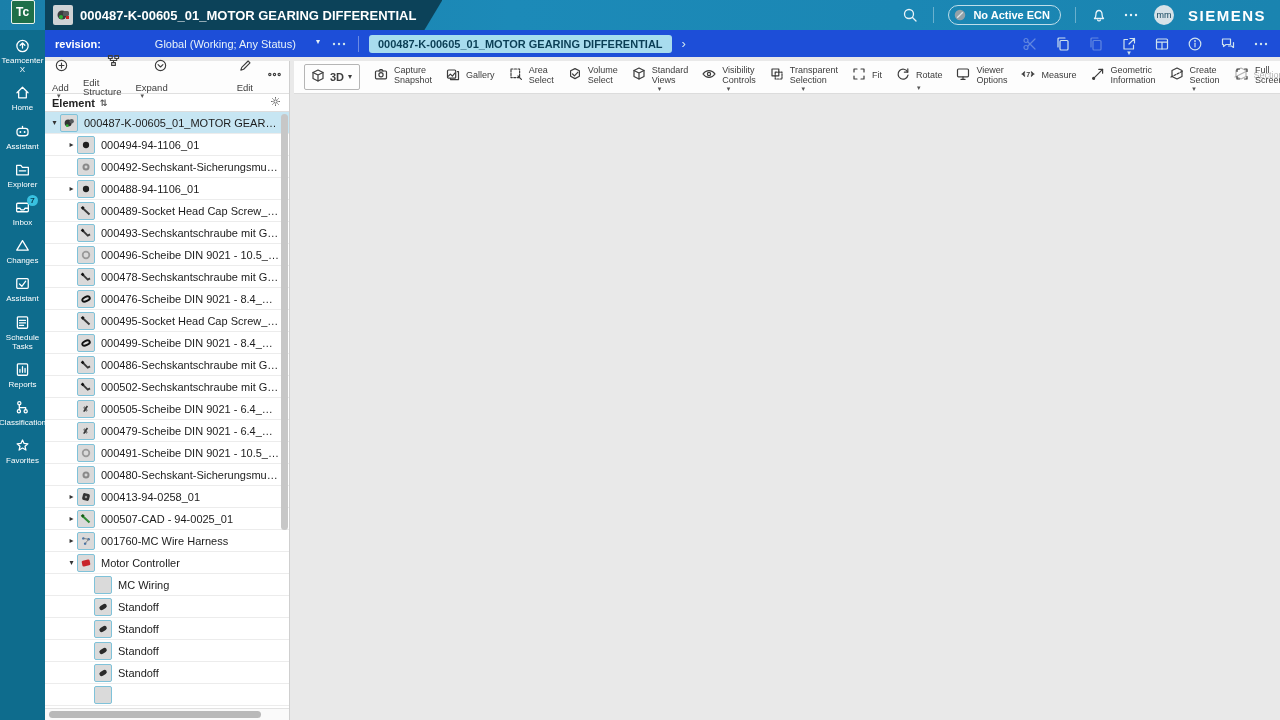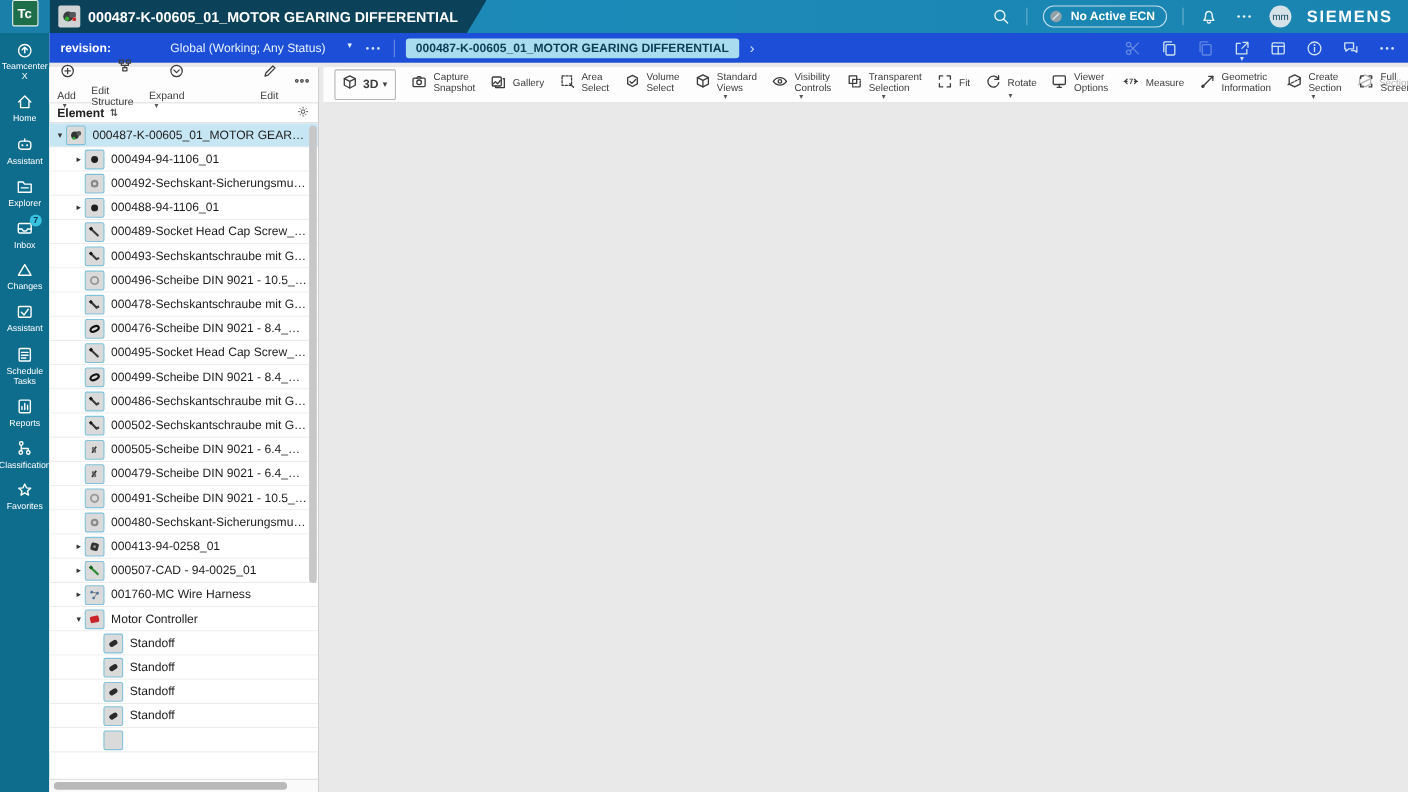--- a/index.html
+++ b/index.html
@@ -596,6 +596,13 @@
               <div class="row" style="padding-left: 38px;">
                 <span class="rcaret"></span>
                 <span class="chip">
+                  <svg viewBox="0 0 16 16"></svg>
+                </span>
+                <span class="rlabel">MC Wiring</span>
+              </div>
+              <div class="row" style="padding-left: 38px;">
+                <span class="rcaret"></span>
+                <span class="chip">
                   <svg viewBox="0 0 16 16">
                     <rect x="3.6" y="5.4" width="9" height="5.2" rx="2.6" fill="#2a2a2a" transform="rotate(-32 8 8)"></rect>
                   </svg>

